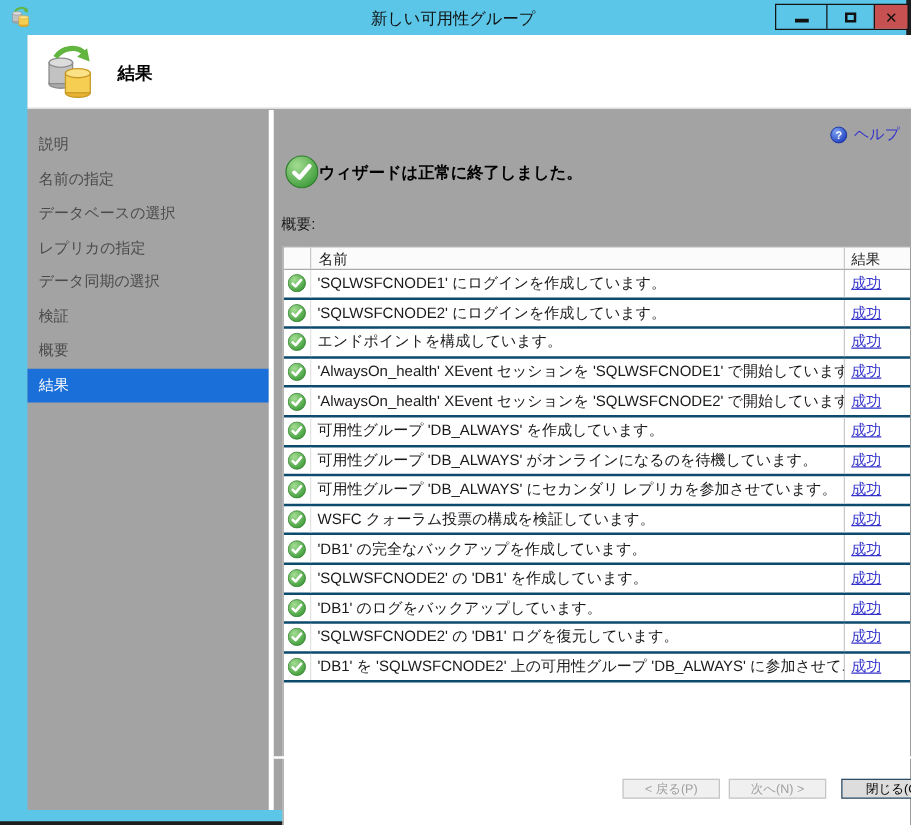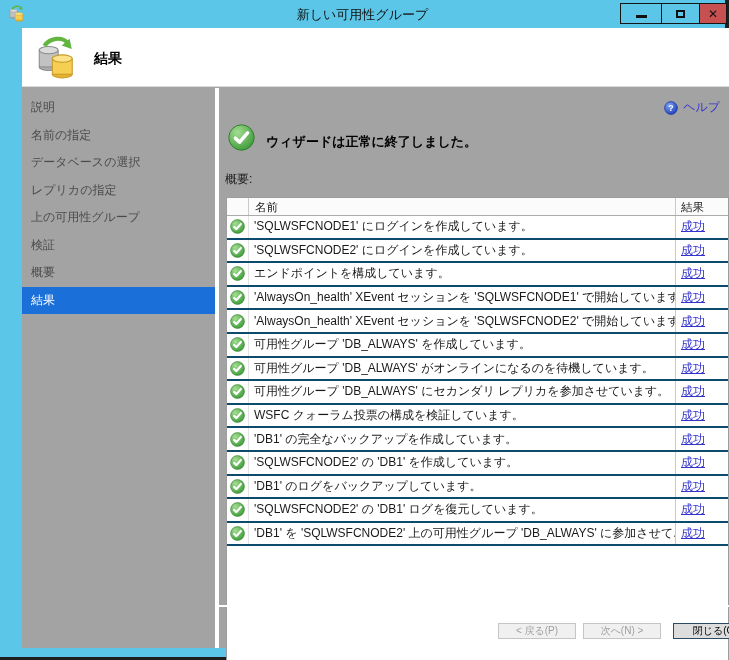--- a/index.html
+++ b/index.html
@@ -27,7 +27,7 @@
   .header-icon { position:absolute; left:12px; top:7px; width:44px; height:45px; }
   .header-title { position:absolute; left:72px; top:22px; font-size:14px; font-weight:bold; color:#000; }
 
-  .sidebar { position:absolute; left:0; top:60px; width:193px; bottom:0; padding-top:6px; }
+  .sidebar { position:absolute; left:0; top:60px; width:193px; bottom:0; padding-top:14px; }
   .sidebar-item { height:27.5px; display:flex; align-items:center; padding-left:9px; font-size:12px; color:#4B4B4B; cursor:default; }
   .sidebar-item.selected { background:#1B6FD8; color:#FFFFFF; }
 

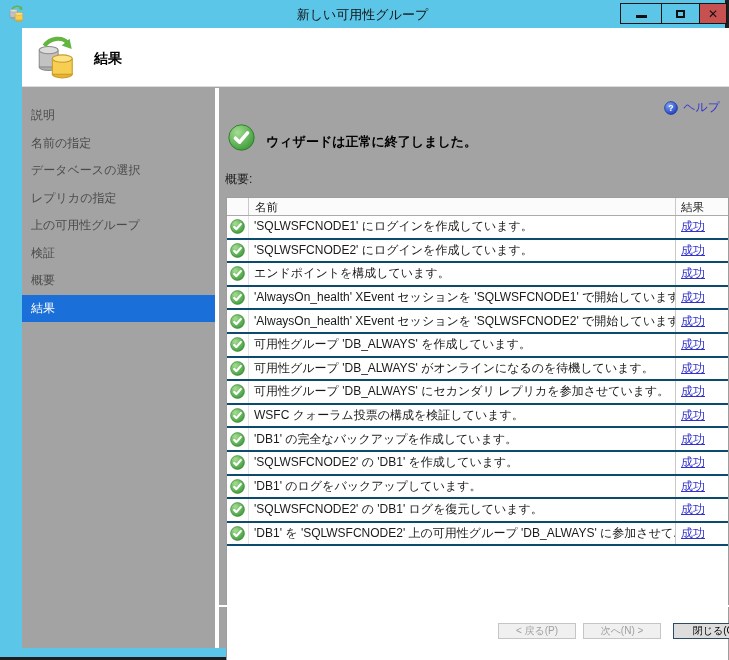--- a/index.html
+++ b/index.html
@@ -38,7 +38,7 @@
   .help-link { position:absolute; top:11px; right:12px; display:flex; align-items:center; gap:5px; font-size:12px; color:#3333CC; cursor:pointer; }
   .help-icon { width:14px; height:14px; }
 
-  .success-banner { position:absolute; top:36px; left:9px; display:flex; align-items:flex-end; gap:11px; }
+  .success-banner { position:absolute; top:36px; left:9px; display:flex; align-items:center; }
   .big-check { width:27px; height:27px; }
   .success-text { font-size:13px; font-weight:bold; color:#000; }
 

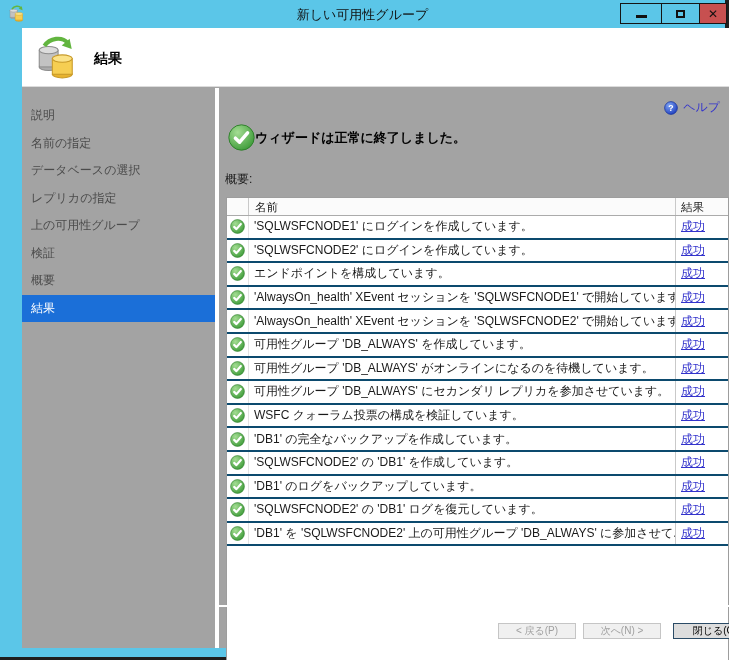--- a/index.html
+++ b/index.html
@@ -136,7 +136,7 @@
     <span>レプリカの指定</span>
   </div>
         <div class="sidebar-item">
-    <span>上の可用性グループ</span>
+    <span>データ同期の選択</span>
   </div>
         <div class="sidebar-item">
     <span>検証</span>

